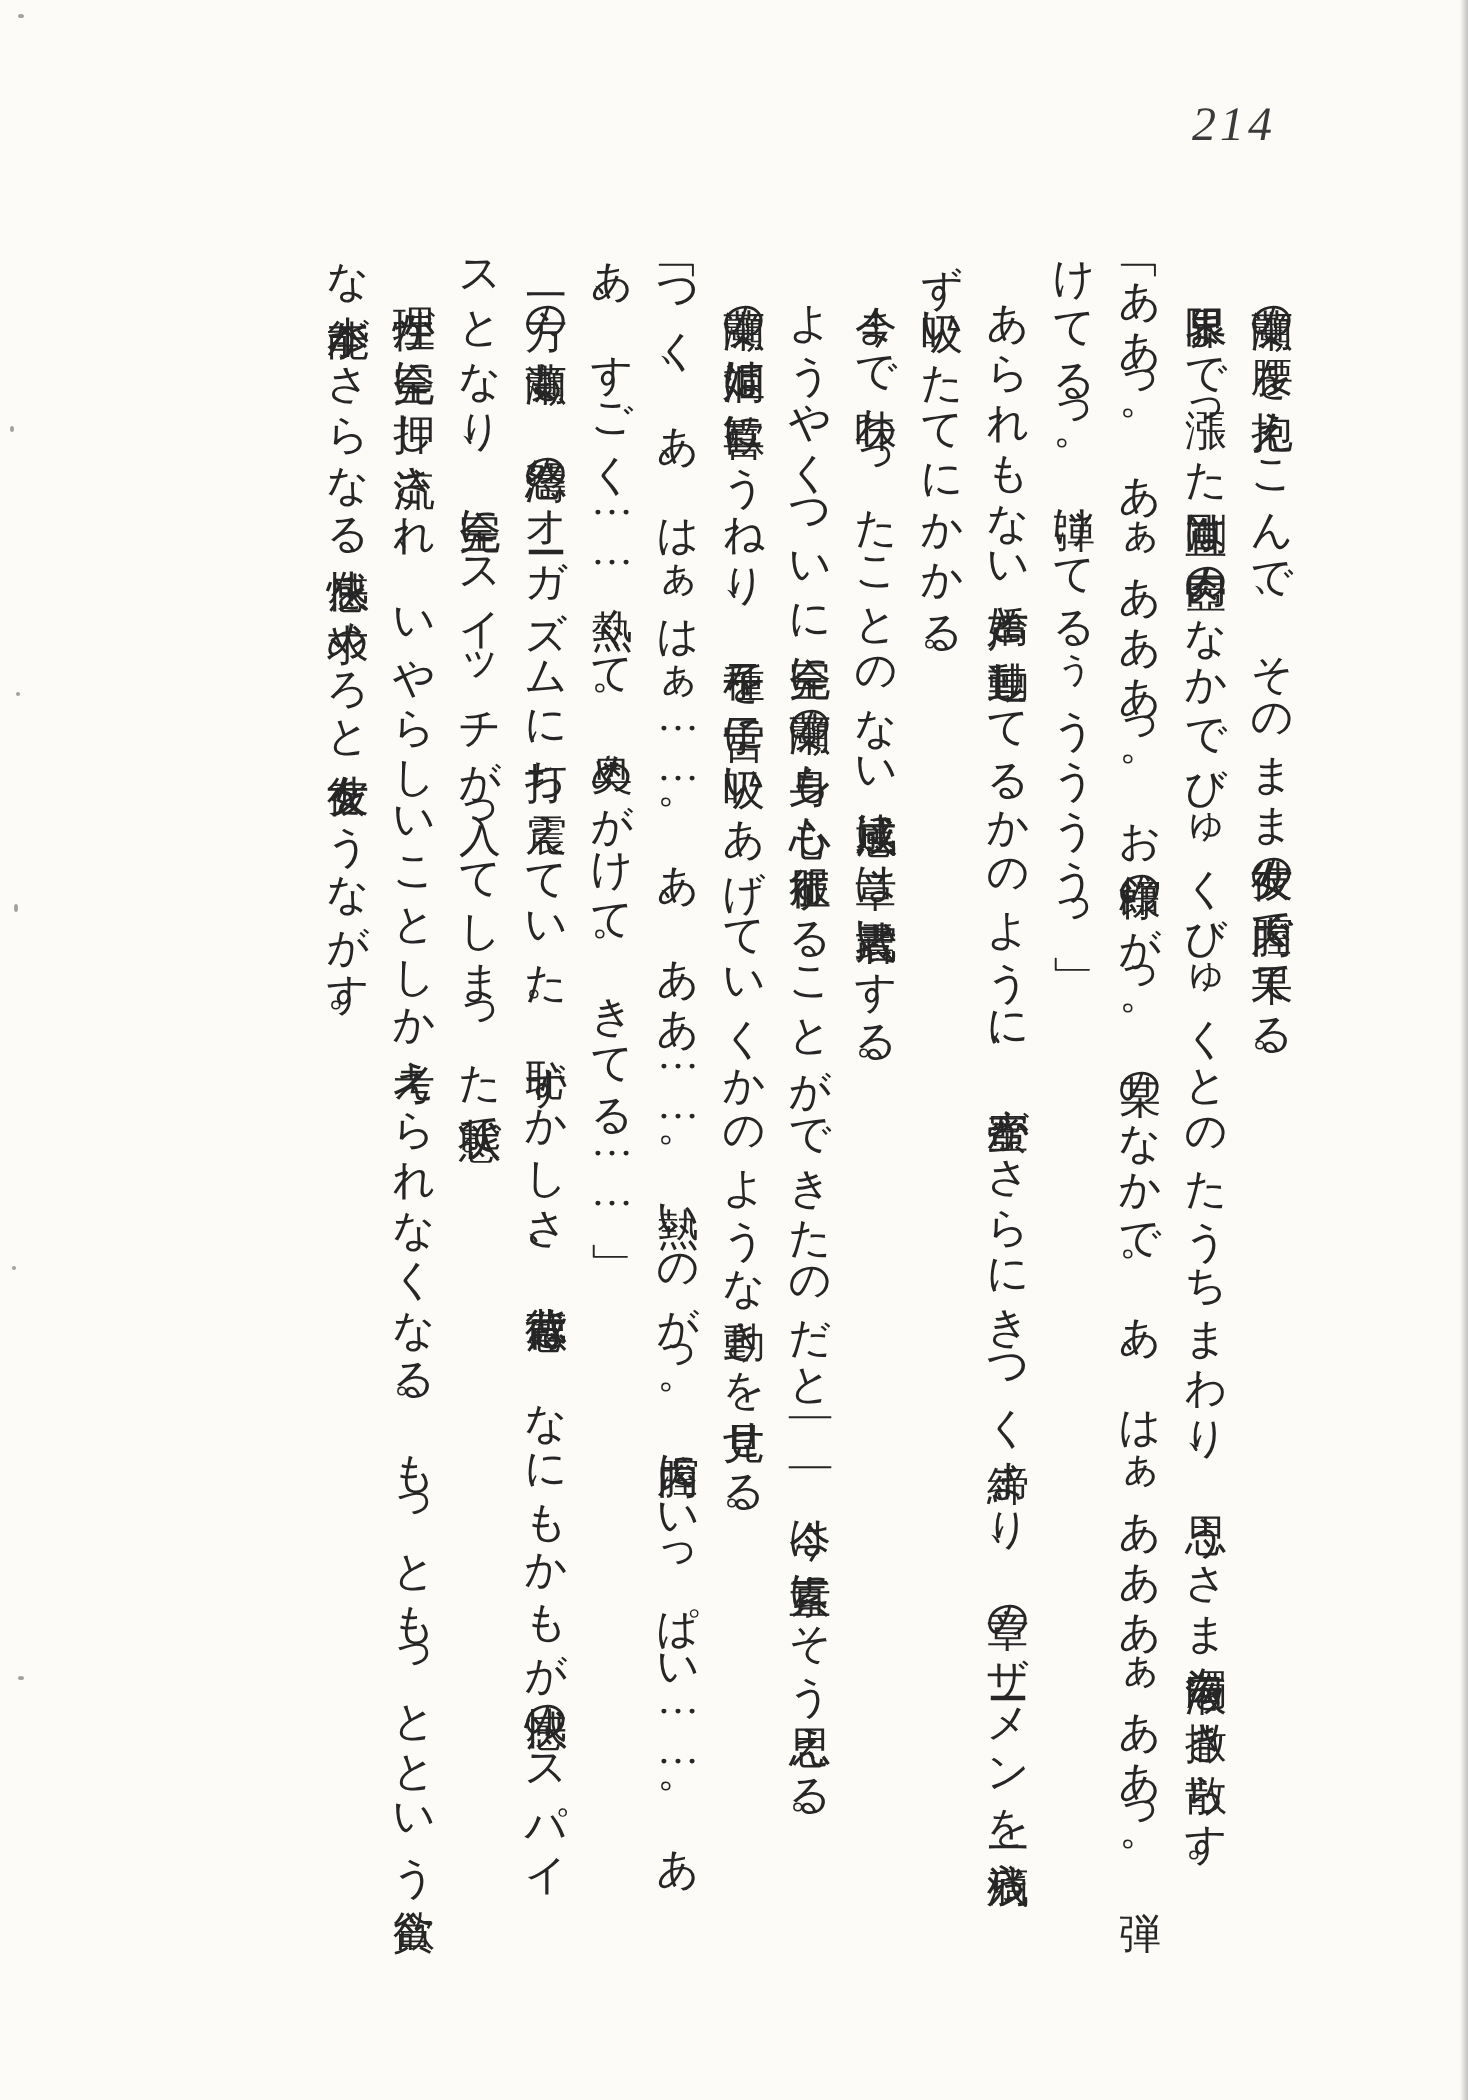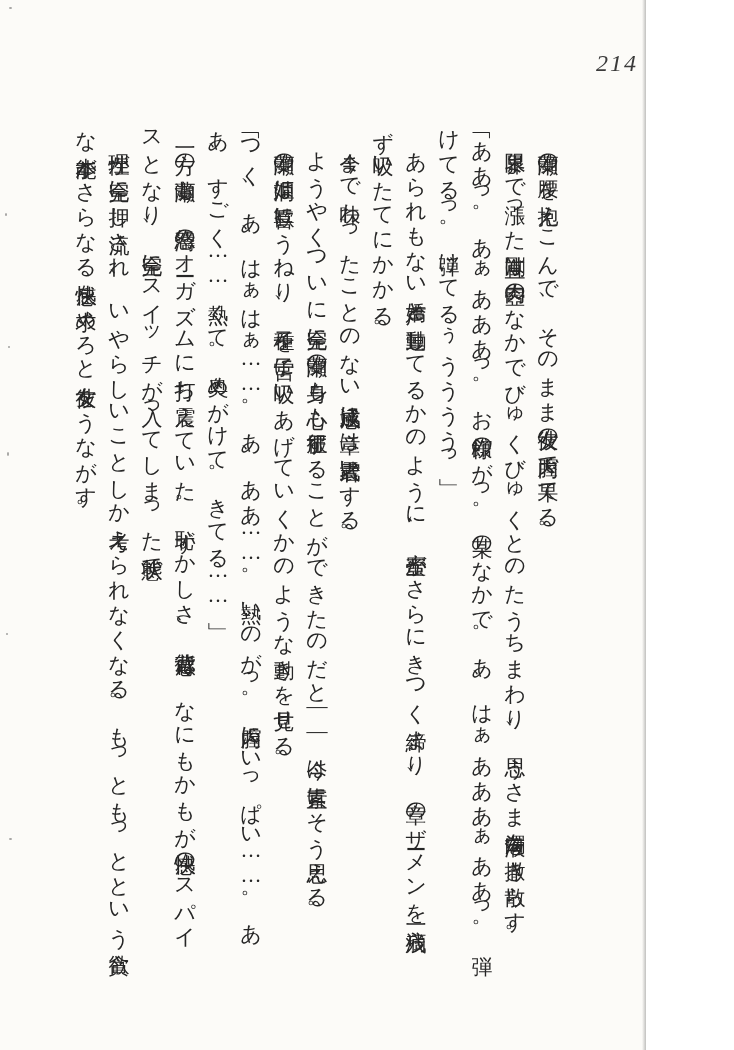--- a/index.html
+++ b/index.html
@@ -14,7 +14,7 @@
   }
   .page {
     position: relative;
-    width: 646px;
+    width: 734px;
     height: 1050px;
     background: #fcfbf8;
     overflow: hidden;

